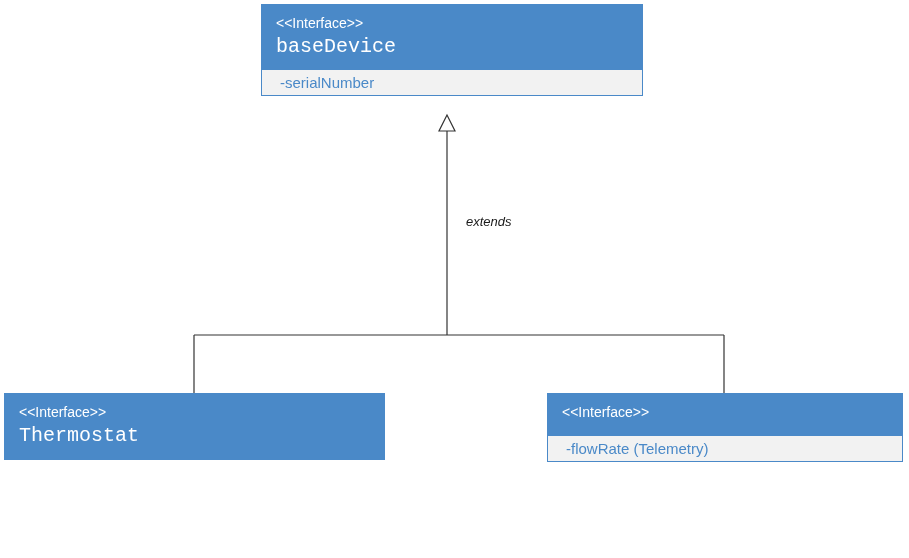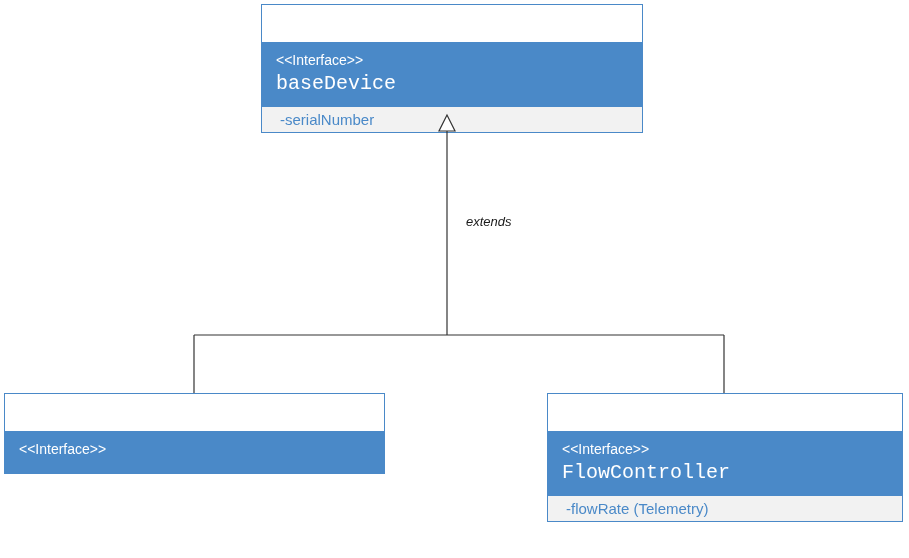--- a/index.html
+++ b/index.html
@@ -18,7 +18,6 @@
     background: #4a89c8;
     color: #ffffff;
     padding: 10px 14px 12px 14px;
-    margin-top: 37px;
   }
   .stereotype {
     font-size: 14px;

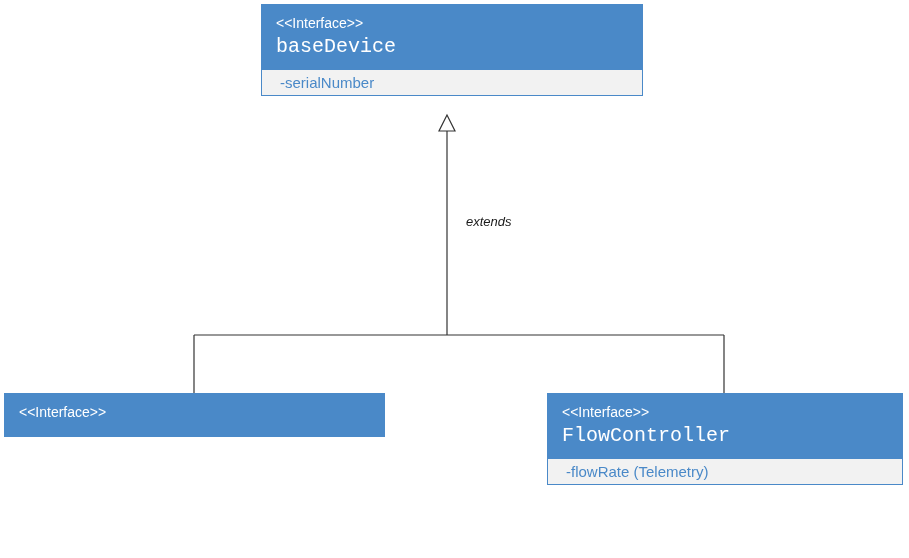--- a/index.html
+++ b/index.html
@@ -71,6 +71,7 @@
 <div class="class-box" style="left:4px; top:393px; width:381px;">
   <div class="class-header">
     <div class="stereotype">&lt;&lt;Interface&gt;&gt;</div>
+    <div class="class-name">Thermostat</div>
   </div>
   <div class="class-body">
   </div>

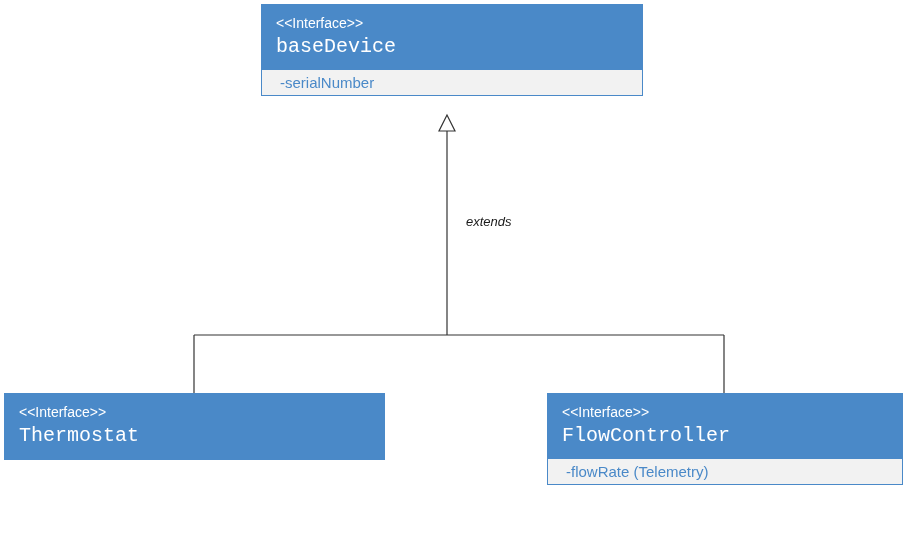--- a/index.html
+++ b/index.html
@@ -80,7 +80,6 @@
 <div class="class-box" style="left:547px; top:393px; width:356px;">
   <div class="class-header">
     <div class="stereotype">&lt;&lt;Interface&gt;&gt;</div>
-    <div class="class-name">FlowController</div>
   </div>
   <div class="class-body">
     <div class="attr">-flowRate (Telemetry)</div>

